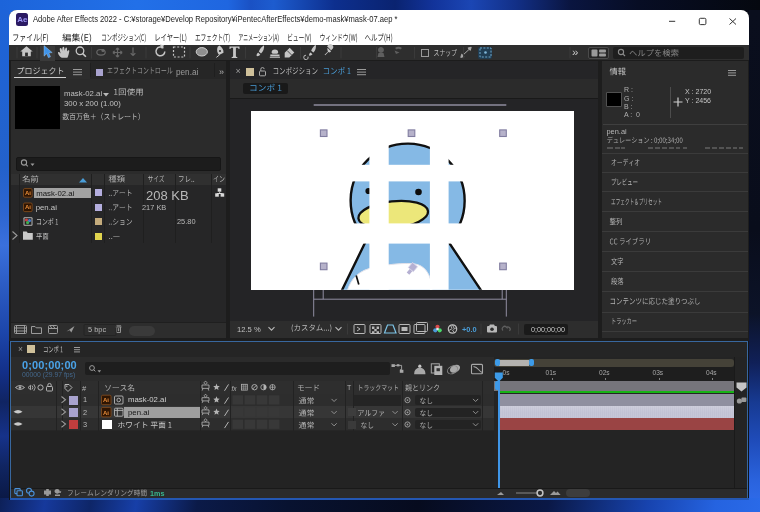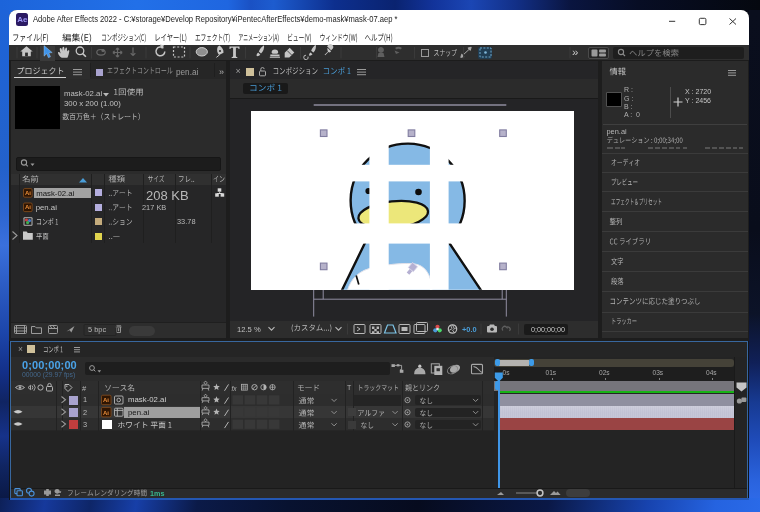--- a/index.html
+++ b/index.html
@@ -74,7 +74,7 @@
 <div class="t" style="left:35.7px;top:202.6px;font-size:7.8px;color:#c8c8c8;">pen.ai</div>
 <div class="t" style="left:146px;top:188.2px;font-size:13px;color:#b8b8b8;">208 KB</div>
 <div class="t" style="left:142px;top:202.6px;font-size:7.4px;color:#b8b8b8;">217 KB</div>
-<div class="t" style="left:177px;top:217px;font-size:7.4px;color:#b8b8b8;">33.78</div>
+<div class="t" style="left:177px;top:217px;font-size:7.4px;color:#b8b8b8;">25.80</div>
 <div class="a" style="left:94.5px;top:189.3px;width:7px;height:7px;background:#b4aede;"></div>
 <div class="a" style="left:94.5px;top:203.7px;width:7px;height:7px;background:#b4aede;"></div>
 <div class="a" style="left:94.5px;top:218.1px;width:7px;height:7px;background:#c4ab7c;"></div>

